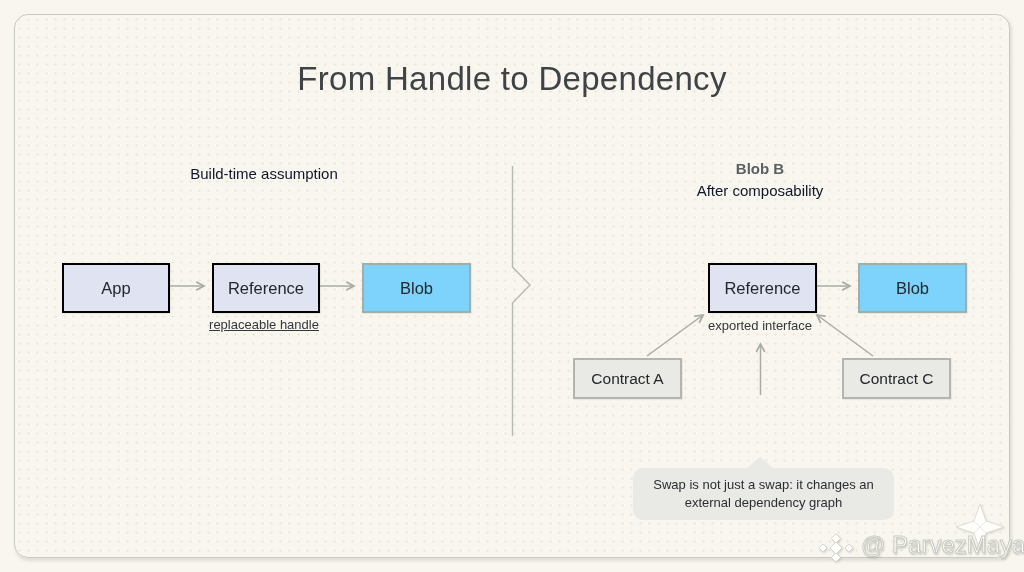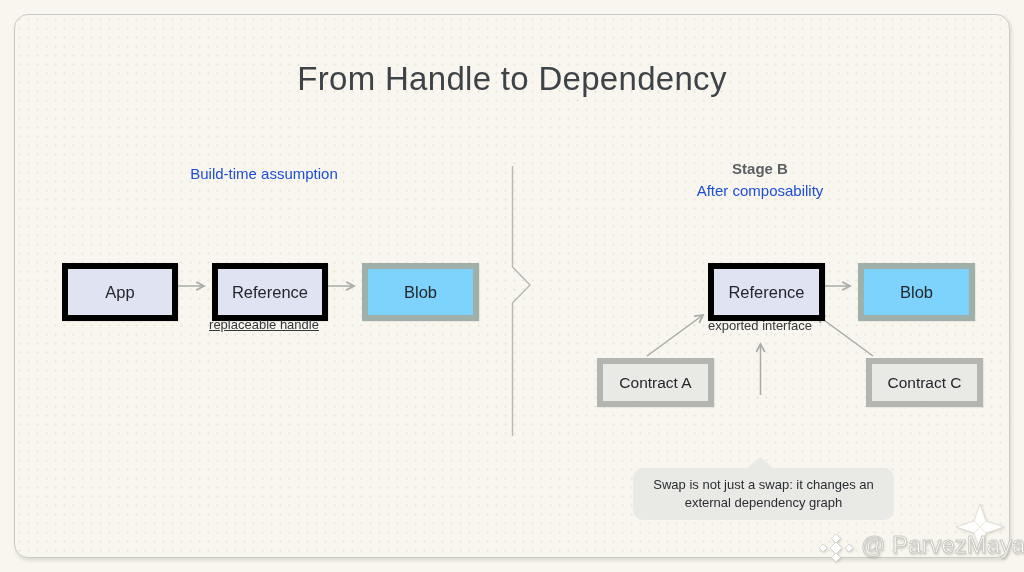--- a/index.html
+++ b/index.html
@@ -21,7 +21,7 @@
   }
   .stage-head{position:absolute;width:320px;text-align:center;}
   .stage-head .h{font-size:15px;font-weight:700;color:#5b6065;}
-  .stage-head .sub{font-size:15px;color:#1d4ed8;margin-top:5px;}
+  .stage-head .sub{font-size:15px;color:#0f172a;margin-top:5px;}
   .node{
     position:absolute;display:flex;align-items:center;justify-content:center;
     border:6px solid #000000;font-size:16.5px;color:#24272c;

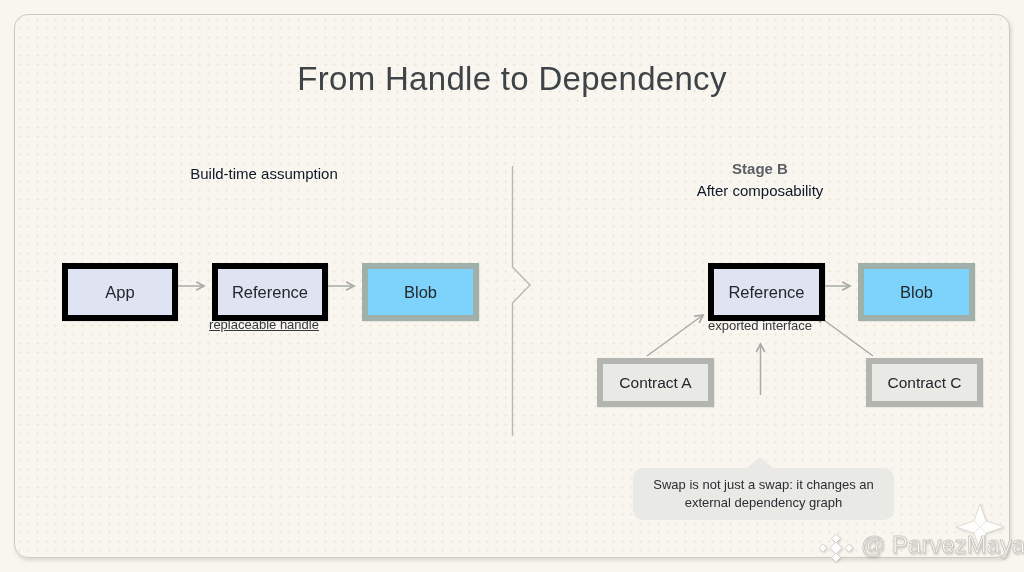--- a/index.html
+++ b/index.html
@@ -72,7 +72,7 @@
   </div>
 
   <div class="stage-head" style="left:600px;top:160px;">
-    <div class="h">Stage B</div>
+    <div class="h">Blob B</div>
     <div class="sub">After composability</div>
   </div>
 

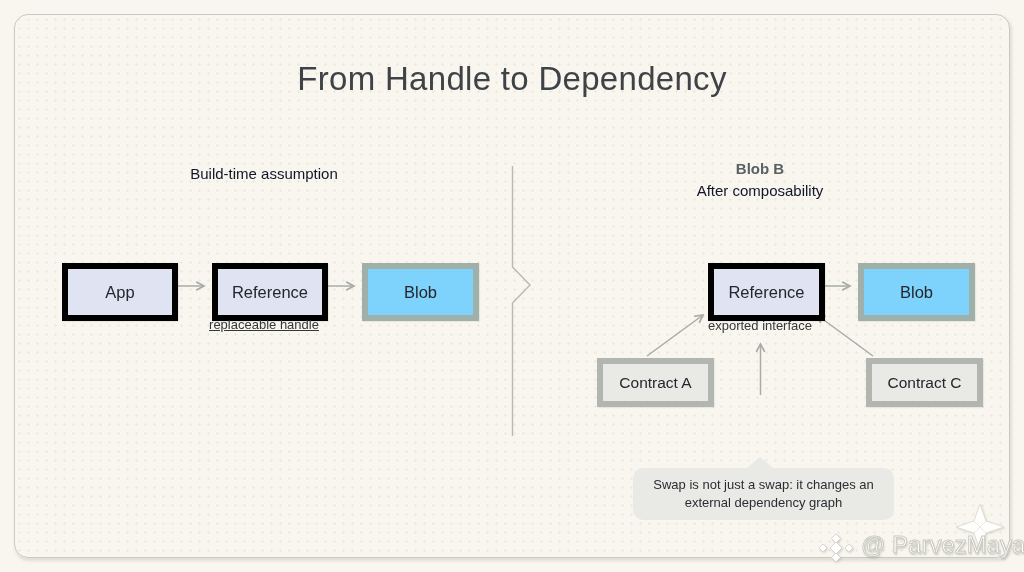--- a/index.html
+++ b/index.html
@@ -24,7 +24,7 @@
   .stage-head .sub{font-size:15px;color:#0f172a;margin-top:5px;}
   .node{
     position:absolute;display:flex;align-items:center;justify-content:center;
-    border:6px solid #000000;font-size:16.5px;color:#24272c;
+    border:2px solid #000000;font-size:16.5px;color:#24272c;
     box-shadow:1px 1px 1px rgba(80,80,70,0.08);
   }
   .lavender{background:#dfe3f2;}

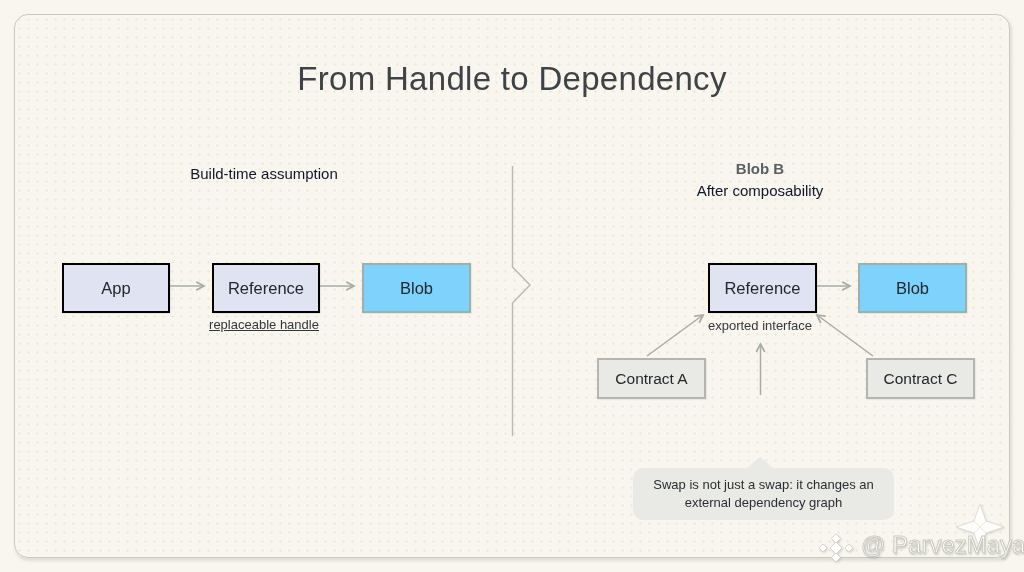--- a/index.html
+++ b/index.html
@@ -29,7 +29,7 @@
   }
   .lavender{background:#dfe3f2;}
   .mint{background:#7dd3fc;border-color:#9fb0aa;}
-  .contract{background:#e9e9e6;border-color:#b3b5b0;font-size:15.5px;margin-left:24px;}
+  .contract{background:#e9e9e6;border-color:#b3b5b0;font-size:15.5px;}
   .annot{
     position:absolute;width:220px;text-align:center;
     font-size:13px;color:#34383d;

